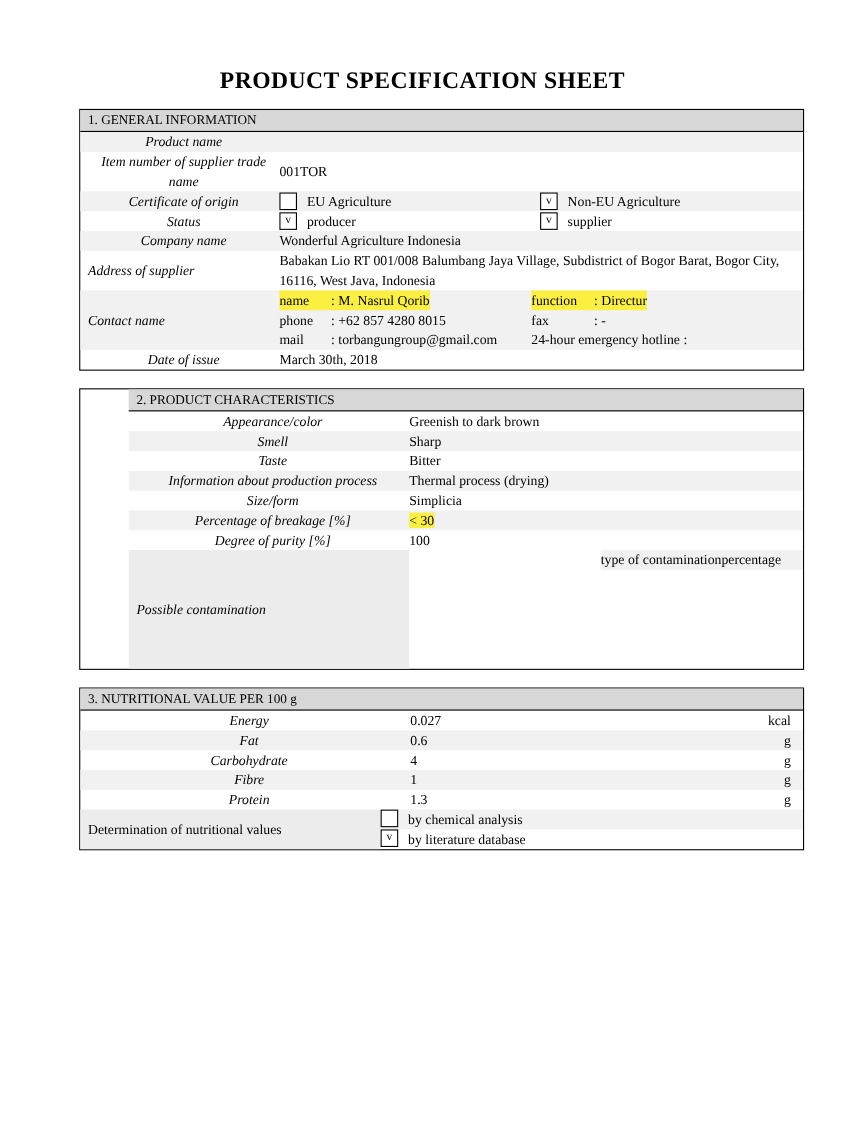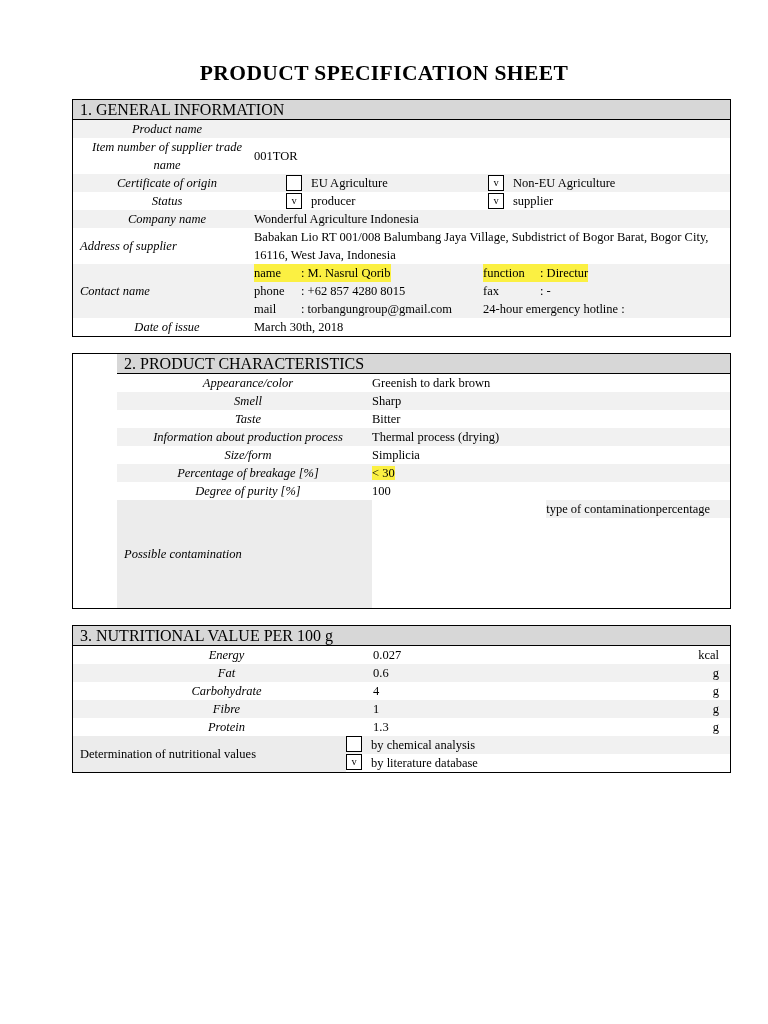--- a/index.html
+++ b/index.html
@@ -19,7 +19,7 @@
   .s1{top:99px;} .s2{top:353px;padding-left:44px;} .s3{top:625px;}
   .sec-header{
     background:#d7d7d7;border-bottom:1.5px solid #000;
-    font-size:16px;height:19px;line-height:19px;padding-left:7px;
+    font-size:12px;height:19px;line-height:19px;padding-left:7px;
   }
   .row{display:flex;font-size:12.5px;line-height:18px;min-height:18px;}
   .gray{background:#f1f1f1;}

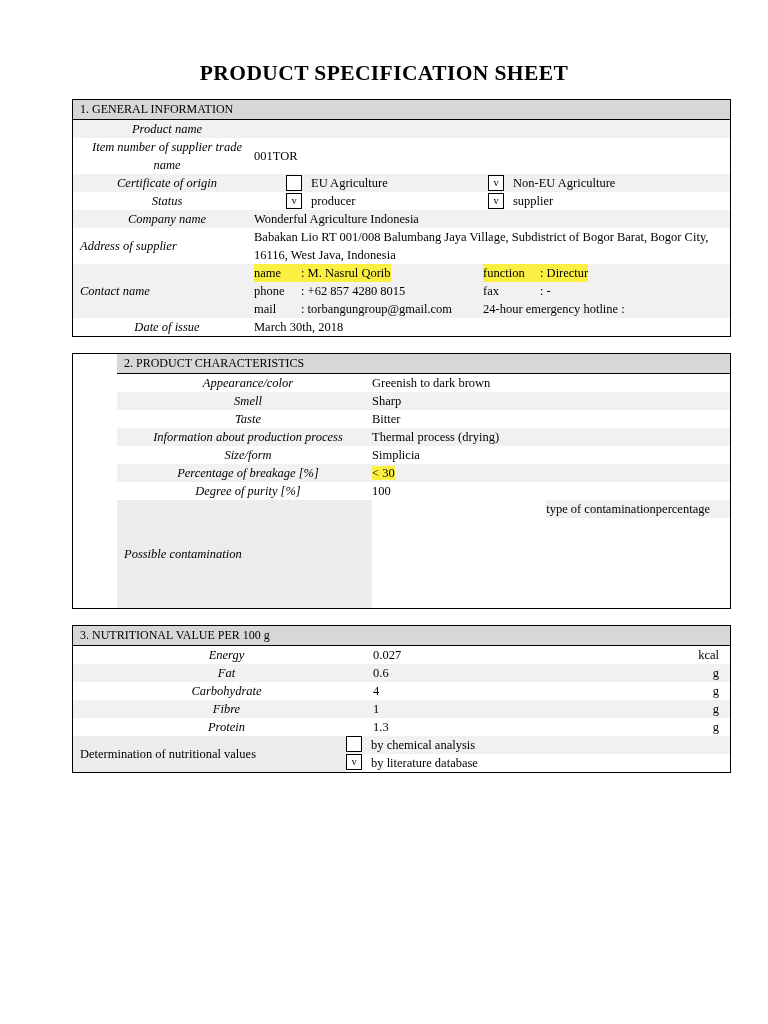--- a/index.html
+++ b/index.html
@@ -35,7 +35,7 @@
     font-size:10.5px;line-height:13px;flex-shrink:0;margin-right:9px;
   }
   .optline{display:flex;align-items:center;flex:1;}
-  .opt1{width:202px;display:flex;align-items:center;flex-shrink:0;margin-left:32px;}
+  .opt1{width:237px;display:flex;align-items:center;flex-shrink:0;}
   .opt2{display:flex;align-items:center;}
   .hl{background:#fbf042;}
   

